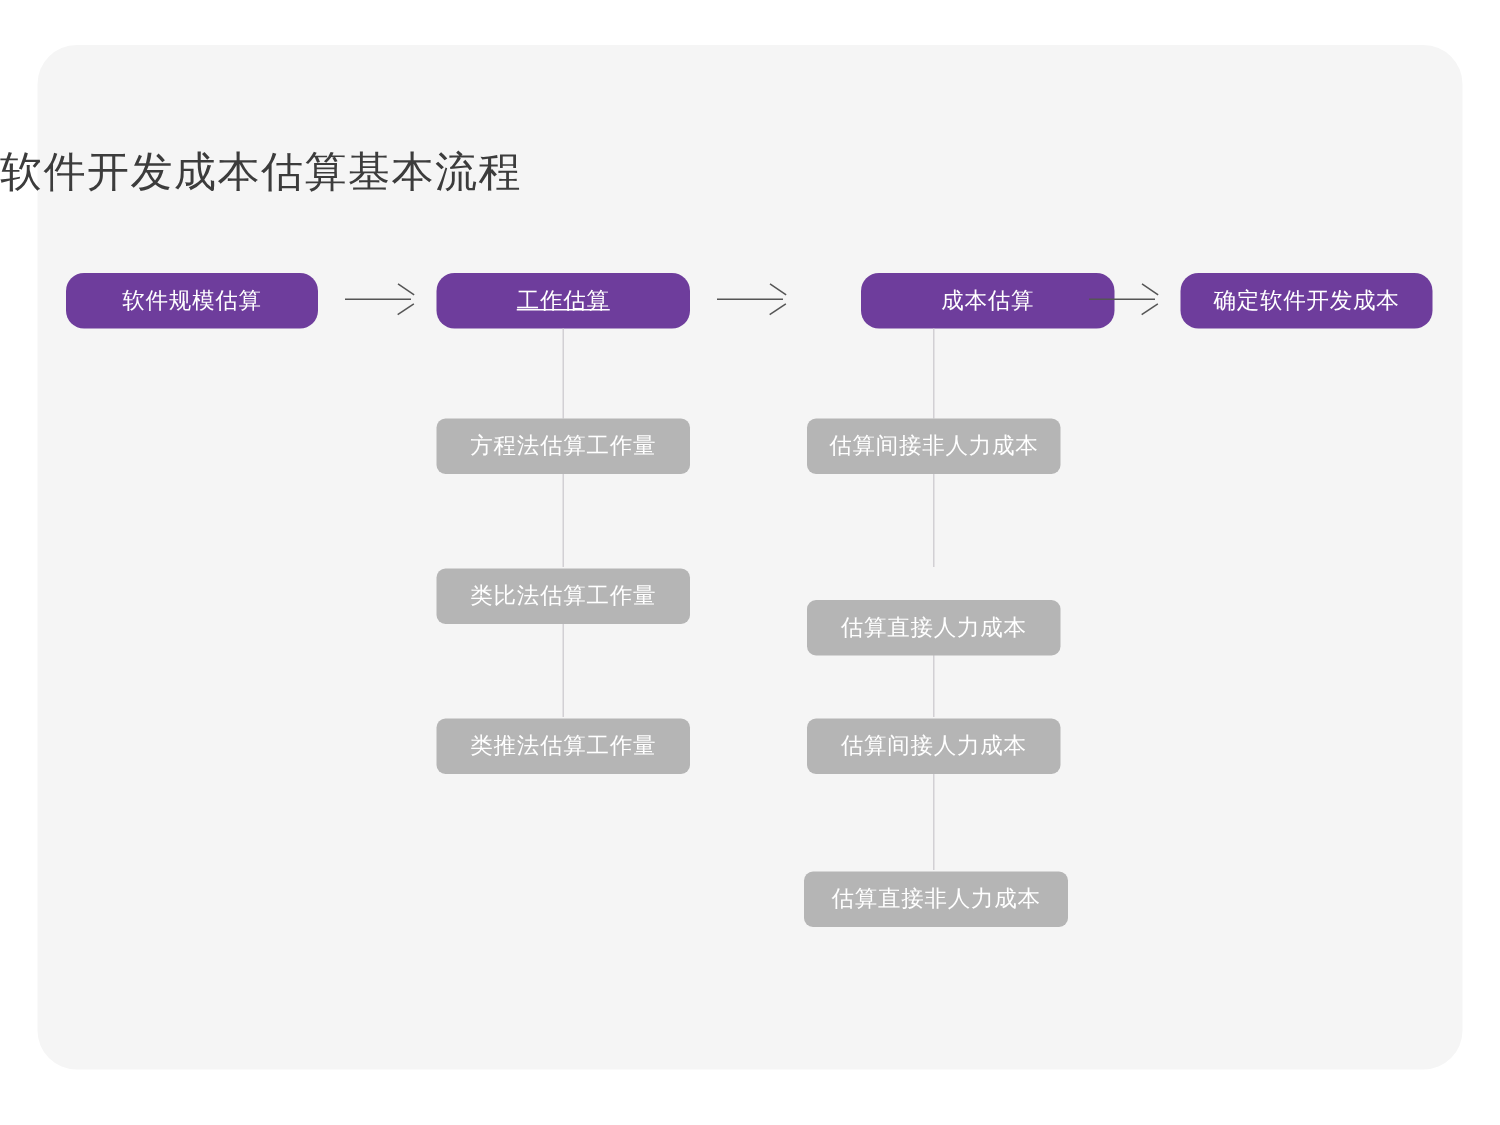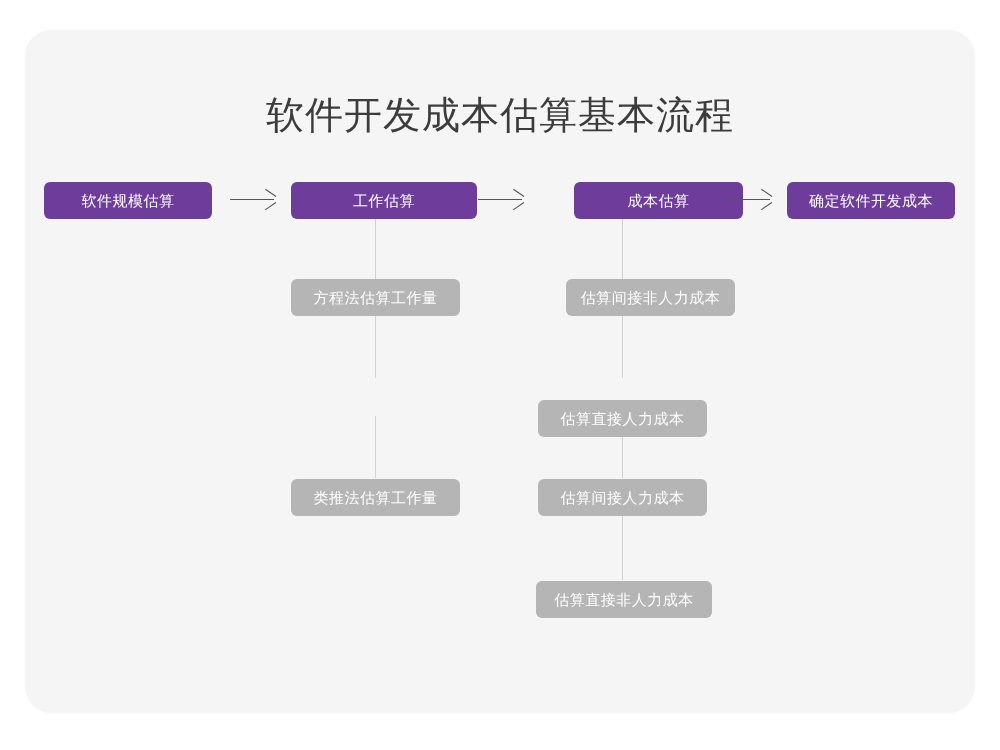--- a/index.html
+++ b/index.html
@@ -34,8 +34,8 @@
     left: 0;
     top: 95px;
     width: 1000px;
-    text-align: center;
-    font-size: 38px;
+    text-align: left;
+    font-size: 28px;
     line-height: 40px;
     color: #3c3c3c;
     letter-spacing: 1px;

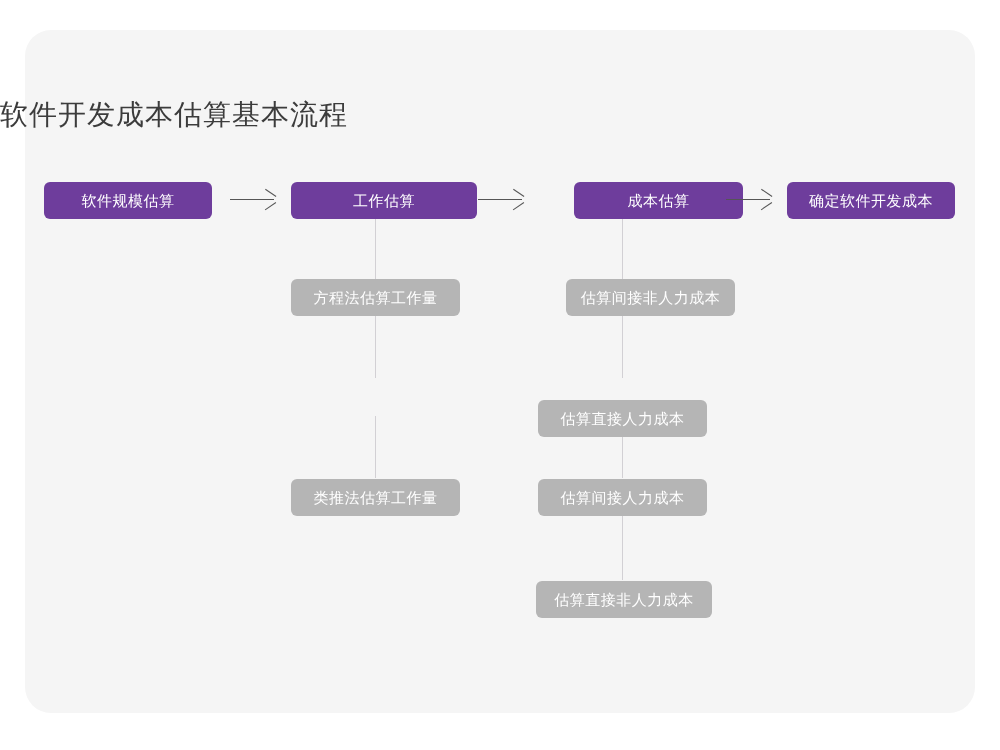--- a/index.html
+++ b/index.html
@@ -56,6 +56,7 @@
   }
   .node.primary {
     background: #6e3d9c;
+    border-radius: 12px;
   }
   .node.secondary {
     background: #b5b5b5;

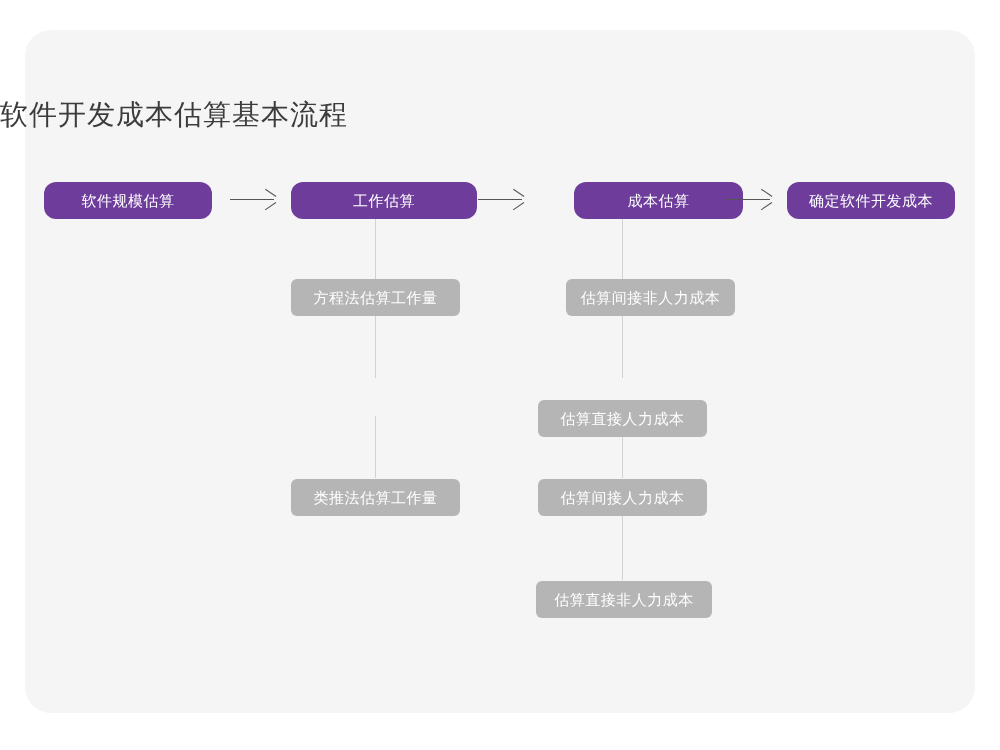--- a/index.html
+++ b/index.html
@@ -124,7 +124,7 @@
     <div class="head"></div>
   </div>
 
-  <div class="node primary" style="left:291px; top:182px; width:186px;">工作估算</div>
+  <div class="node primary" style="left:291px; top:182px; width:169px;text-decoration:underline;">工作估算</div>
 
   <div class="connector" style="left:375px; top:219px; height:60px;"></div>
   <div class="connector" style="left:375px; top:316px; height:62px;"></div>

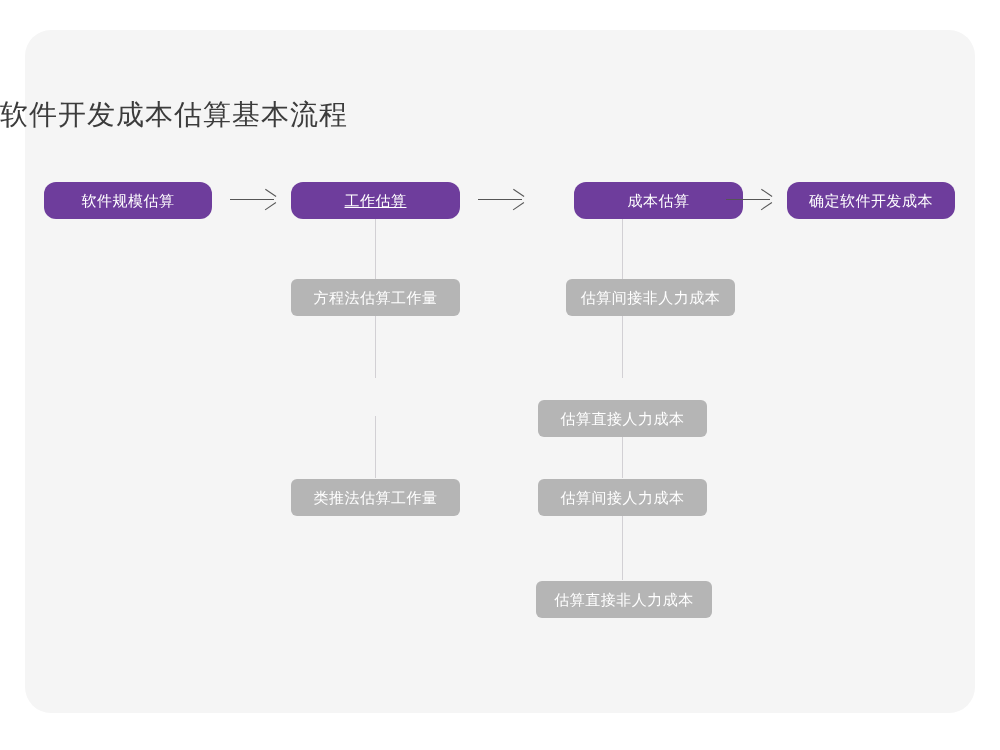--- a/index.html
+++ b/index.html
@@ -145,7 +145,7 @@
   <div class="connector" style="left:622px; top:416px; height:62px;"></div>
   <div class="connector" style="left:622px; top:516px; height:64px;"></div>
 
-  <div class="node secondary" style="left:538px; top:279px; width:169px;margin-left:28px;">估算间接非人力成本</div>
+  <div class="node secondary" style="left:538px; top:279px; width:169px;">估算间接非人力成本</div>
   <div class="node secondary" style="left:538px; top:379px; width:169px;margin-top:21px;">估算直接人力成本</div>
   <div class="node secondary" style="left:538px; top:479px; width:169px;">估算间接人力成本</div>
   <div class="node secondary" style="left:536px; top:581px; width:176px;">估算直接非人力成本</div>

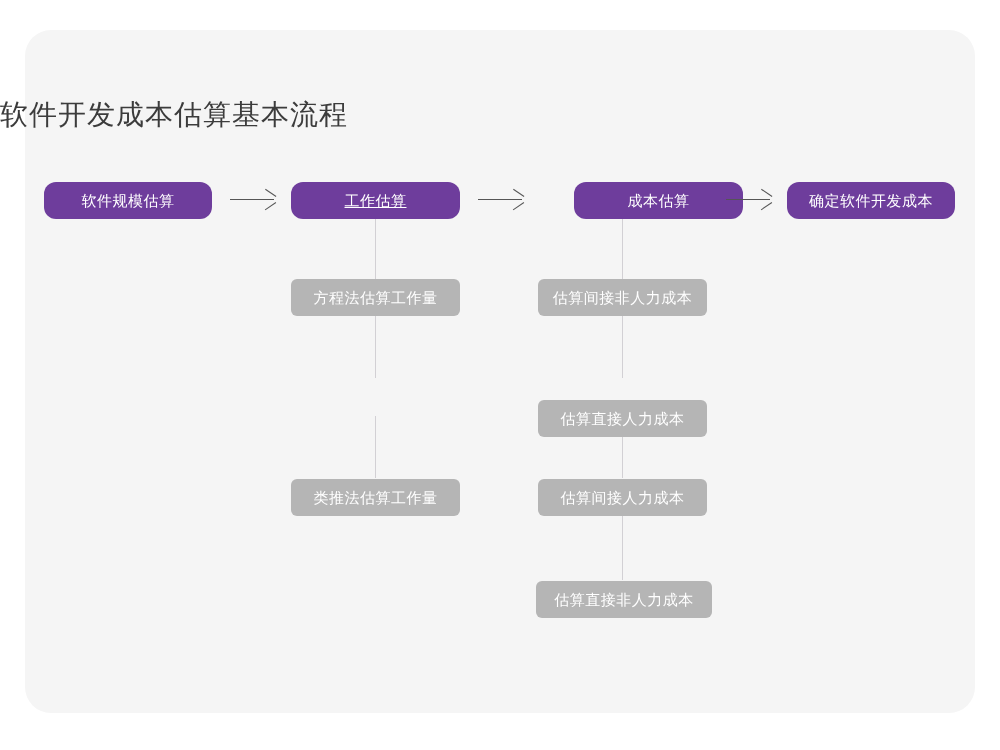--- a/index.html
+++ b/index.html
@@ -131,6 +131,7 @@
   <div class="connector" style="left:375px; top:416px; height:62px;"></div>
 
   <div class="node secondary" style="left:291px; top:279px; width:169px;">方程法估算工作量</div>
+  <div class="node secondary" style="left:291px; top:379px; width:169px;">类比法估算工作量</div>
   <div class="node secondary" style="left:291px; top:479px; width:169px;">类推法估算工作量</div>
 
   <div class="arrow" style="left:478px; width:44px;">

